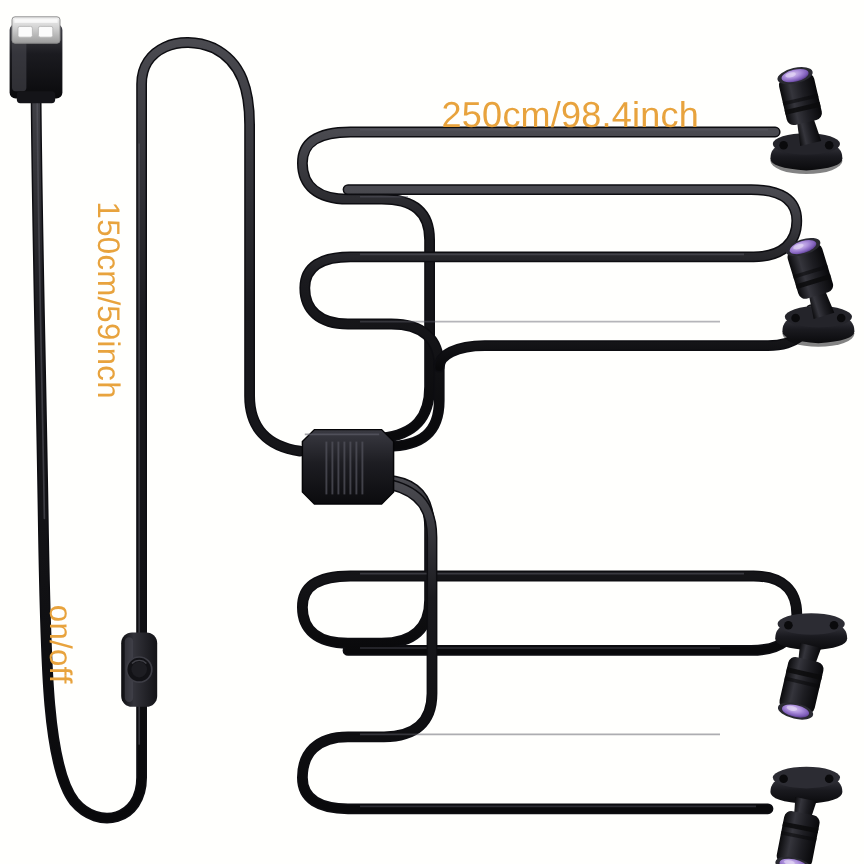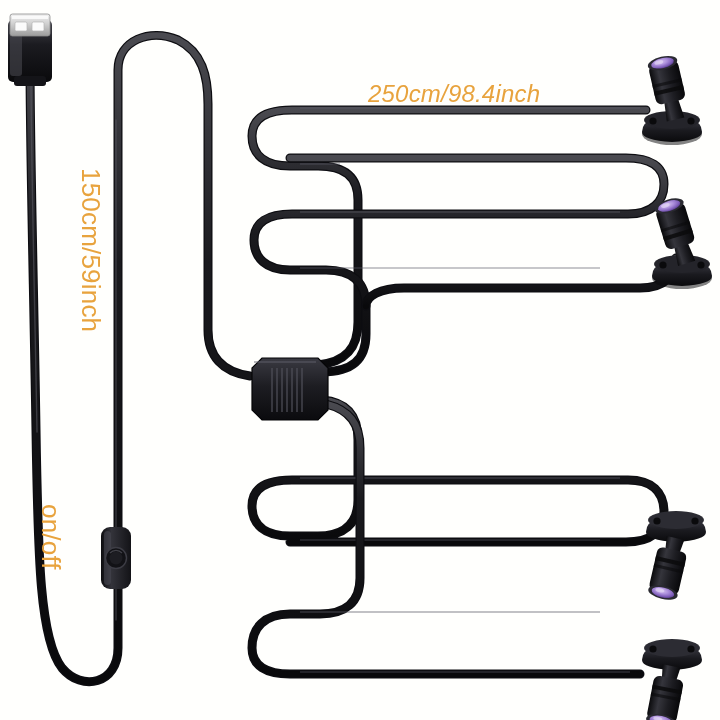--- a/index.html
+++ b/index.html
@@ -36,8 +36,7 @@
   #label-250 {
     left: 368px;
     top: 80px;
-    font-size: 24px;
-    font-style: italic;
+    font-size: 30px;
   }
   #label-150 {
     left: 106px;

